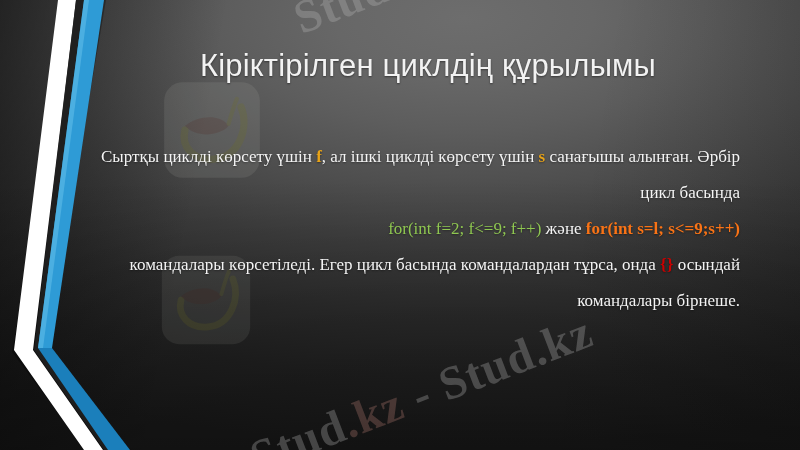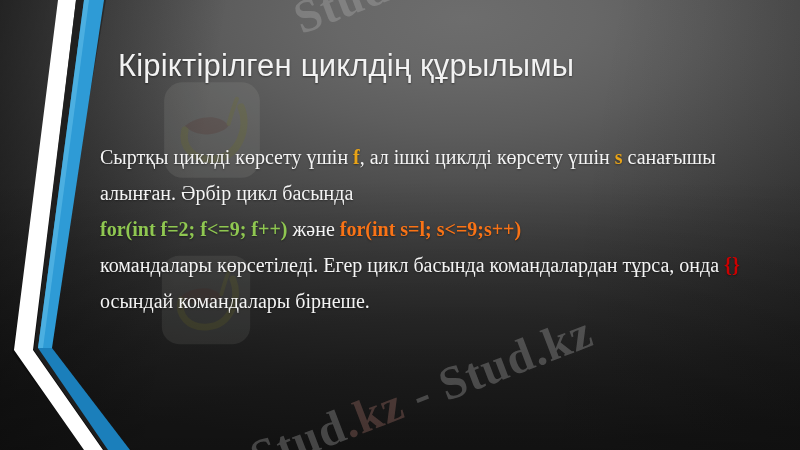--- a/index.html
+++ b/index.html
@@ -110,6 +110,7 @@
     left: 118px;
     top: 47px;
     width: 620px;
+    text-align: center;
     color: #f2f2f2;
     font-family: "Liberation Sans", sans-serif;
     font-size: 31px;

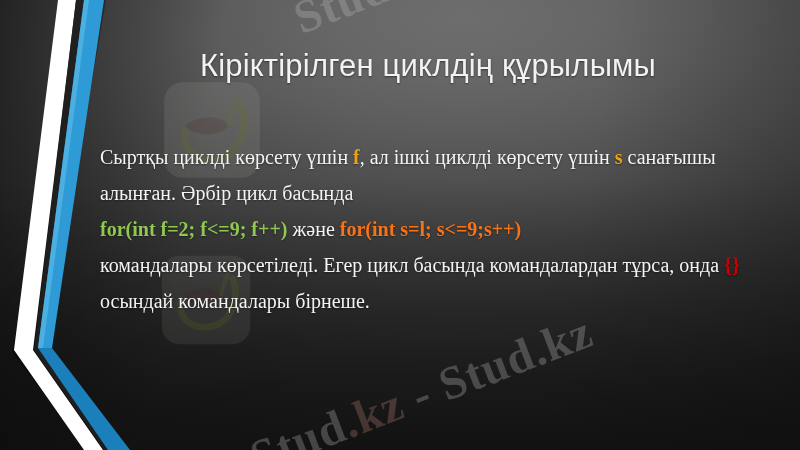--- a/index.html
+++ b/index.html
@@ -125,10 +125,10 @@
     left: 100px;
     top: 139px;
     width: 640px;
-    text-align: left;
+    text-align: right;
     color: #f4f4f4;
     font-family: "Liberation Serif", "DejaVu Serif", serif;
-    font-size: 20px;
+    font-size: 17px;
     line-height: 36px;
     text-shadow: 0 1px 2px rgba(0,0,0,0.40);
   }

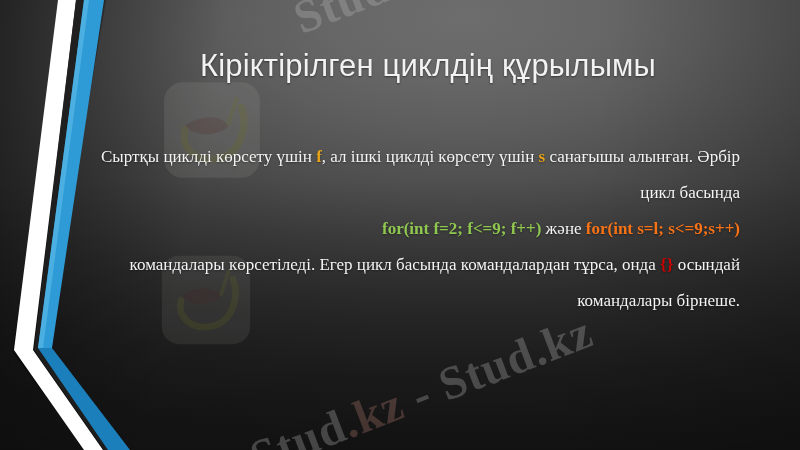--- a/index.html
+++ b/index.html
@@ -137,7 +137,7 @@
   .hl-amber { color: #e8a317; font-weight: bold; }
   .code-green {
     color: #8fc751;
-    font-weight: bold;
+    font-weight: normal;
     font-family: "Liberation Serif", "DejaVu Serif", serif;
   }
   .code-blue {

